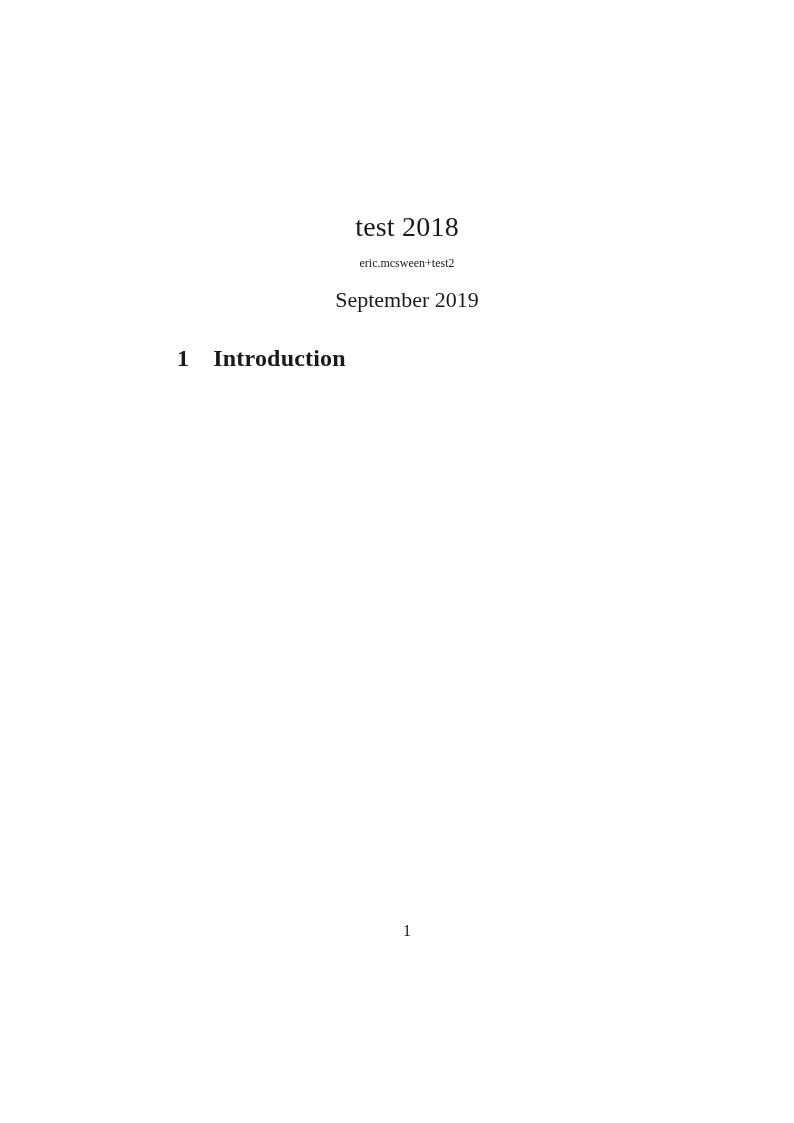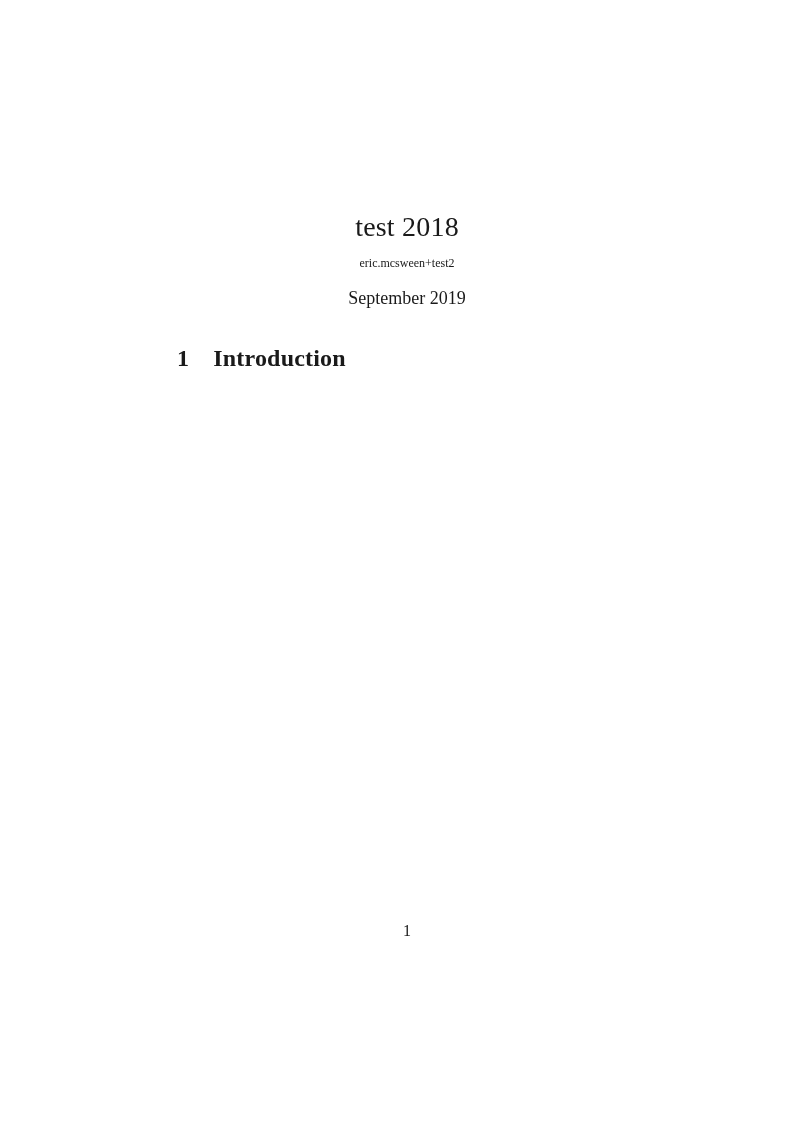--- a/index.html
+++ b/index.html
@@ -50,7 +50,7 @@
       left: 0;
       width: 100%;
       text-align: center;
-      font-size: 18px;
+      font-size: 22px;
       line-height: 1;
     }
     .section-heading {

